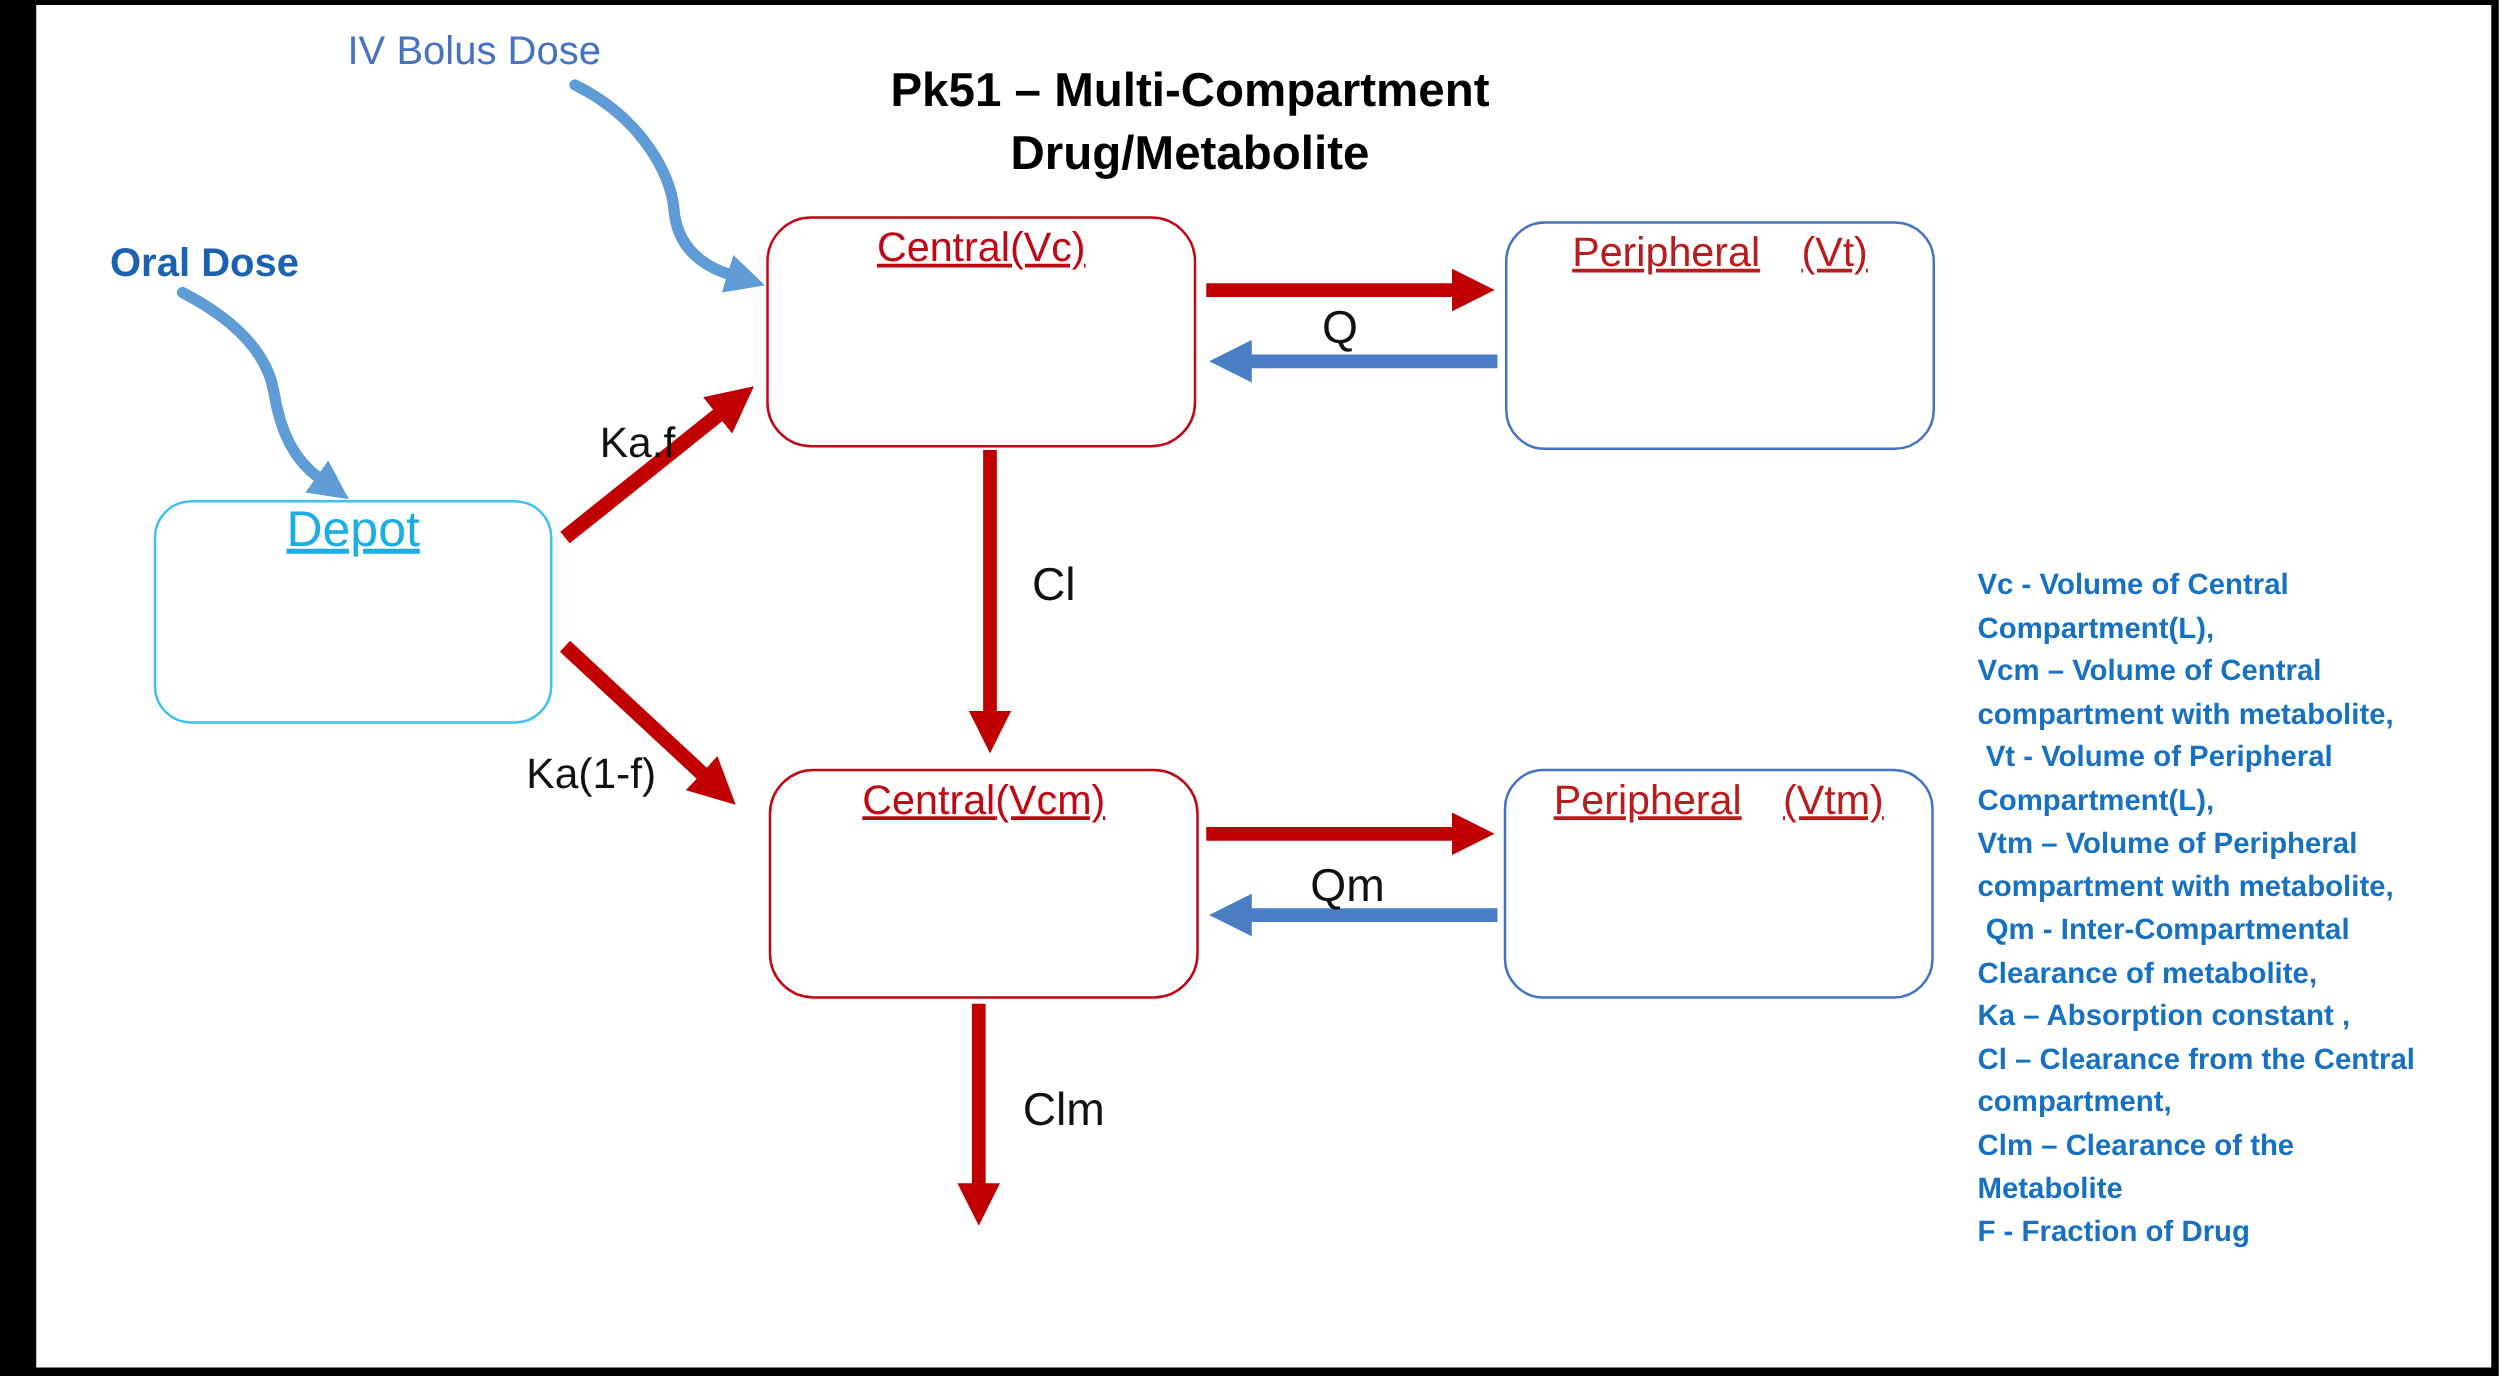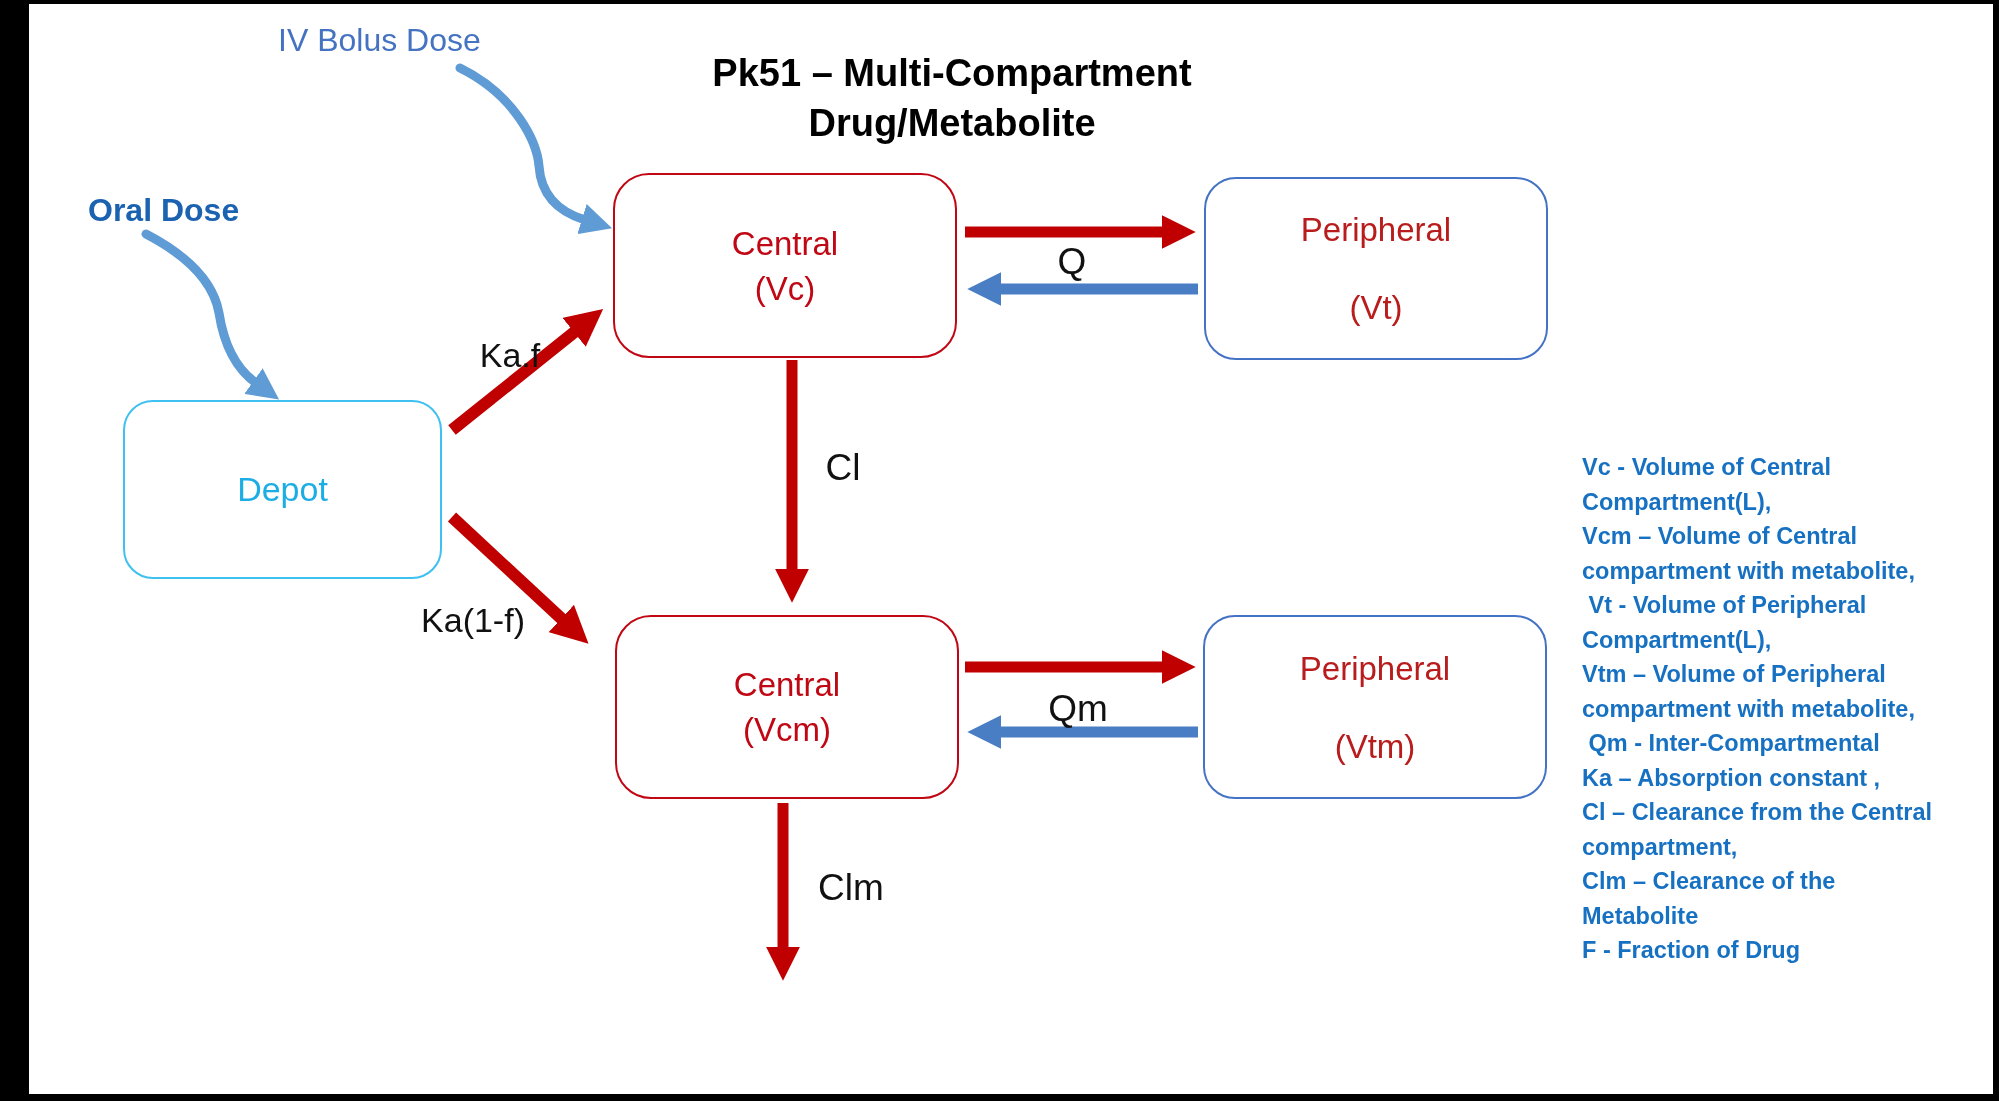--- a/index.html
+++ b/index.html
@@ -19,10 +19,10 @@
 
   .box {
     position:absolute; z-index:2;
-    display:flex; flex-direction:column; align-items:center; justify-content:center;
+    display:flex; flex-direction:row; align-items:flex-start; justify-content:center;
     background:#ffffff;
     text-align:center;
-    font-size:33px; line-height:45px;
+    font-size:33px; line-height:45px;text-decoration:underline;
   }
   .box-red   { border:2.5px solid #C00713; border-radius:36px; color:#C00713; }
   .box-blue  { border:2.5px solid #4472C4; border-radius:32px; color:#b91c1c;gap:33px; }

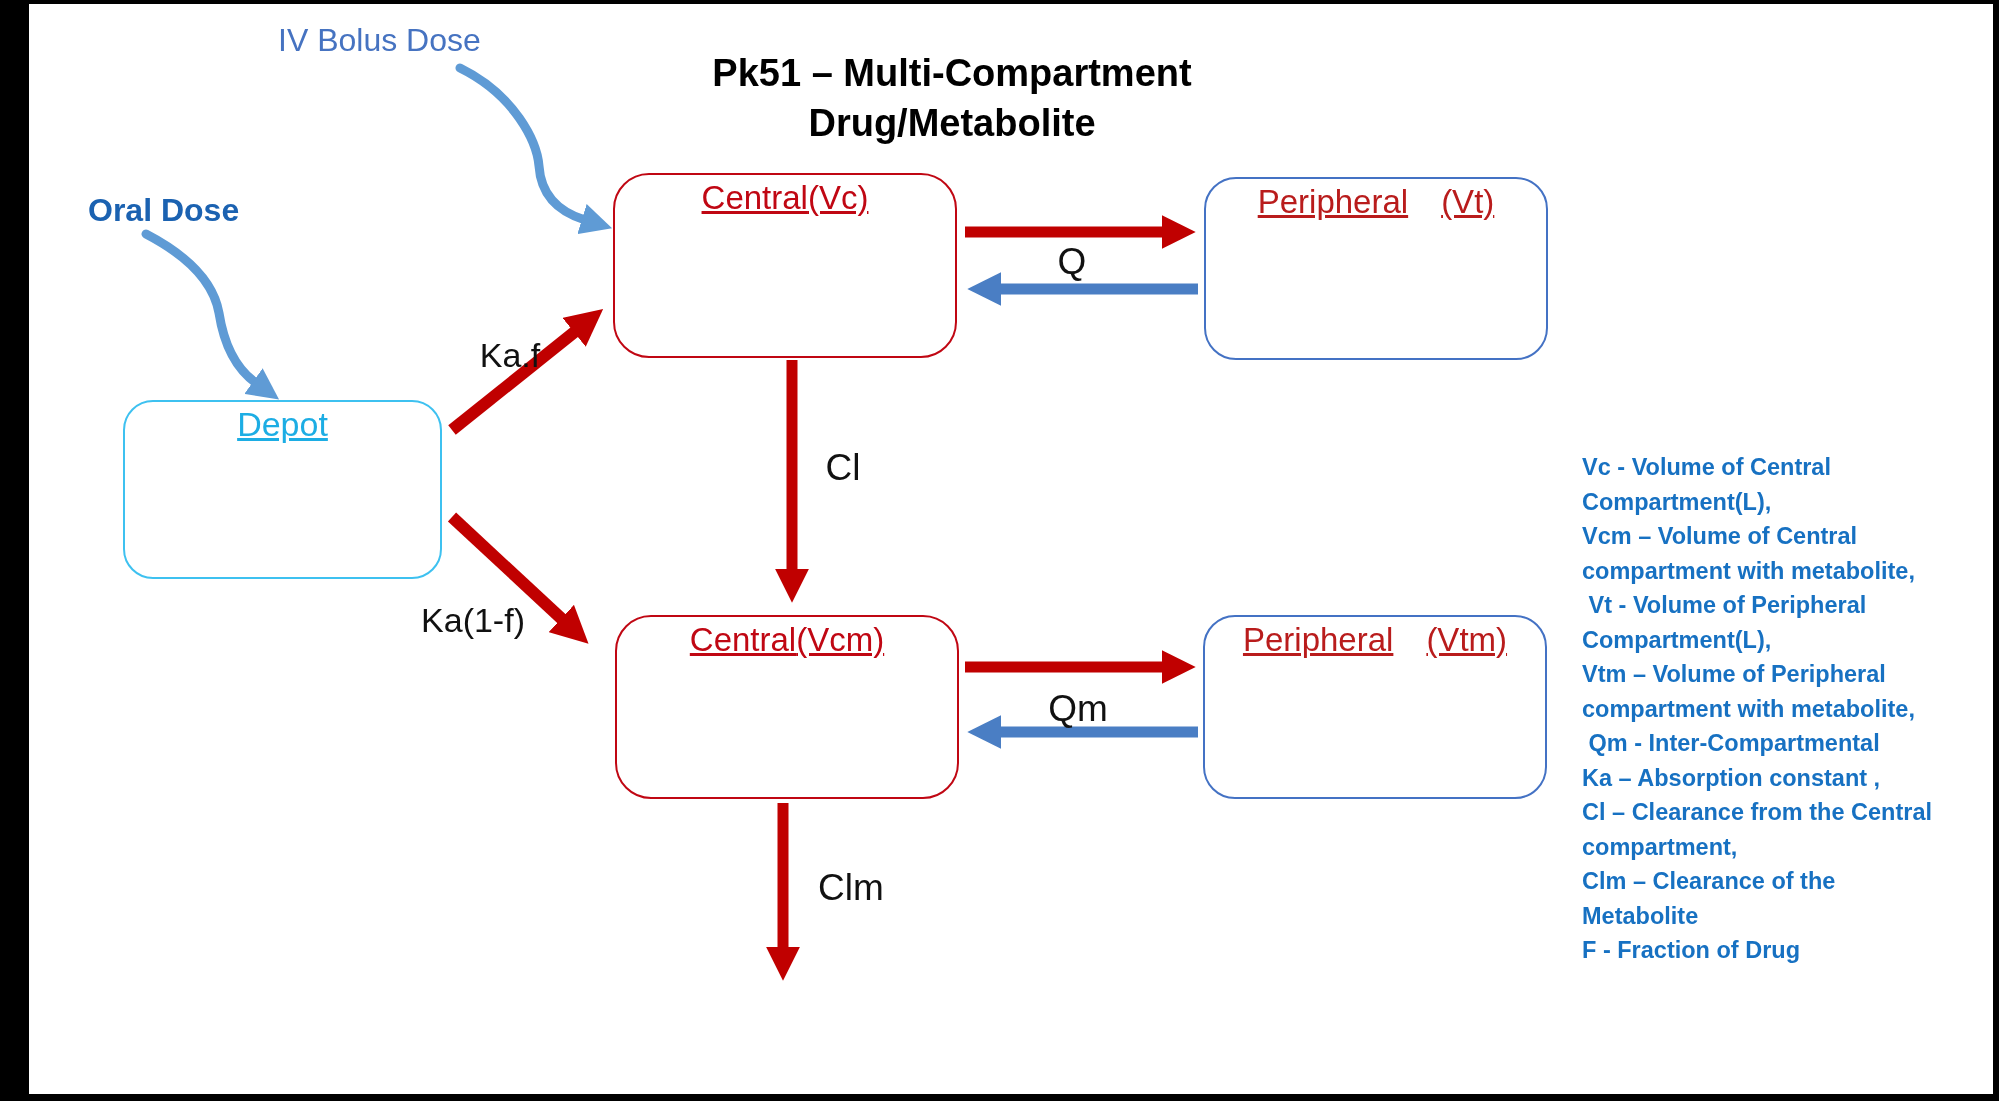--- a/index.html
+++ b/index.html
@@ -32,7 +32,7 @@
   #box-vt   { left:1175px; top:173px; width:340px; height:179px; }
   #box-vcm  { left:586px; top:611px;  width:340px; height:180px; }
   #box-vtm  { left:1174px; top:611px; width:340px; height:180px; }
-  #box-depot{ left:94px;  top:396px;  width:315px; height:175px; font-size:34px; }
+  #box-depot{ left:94px;  top:396px;  width:315px; height:175px; font-size:40px; }
 
   .flow-label {
     position:absolute; z-index:3;

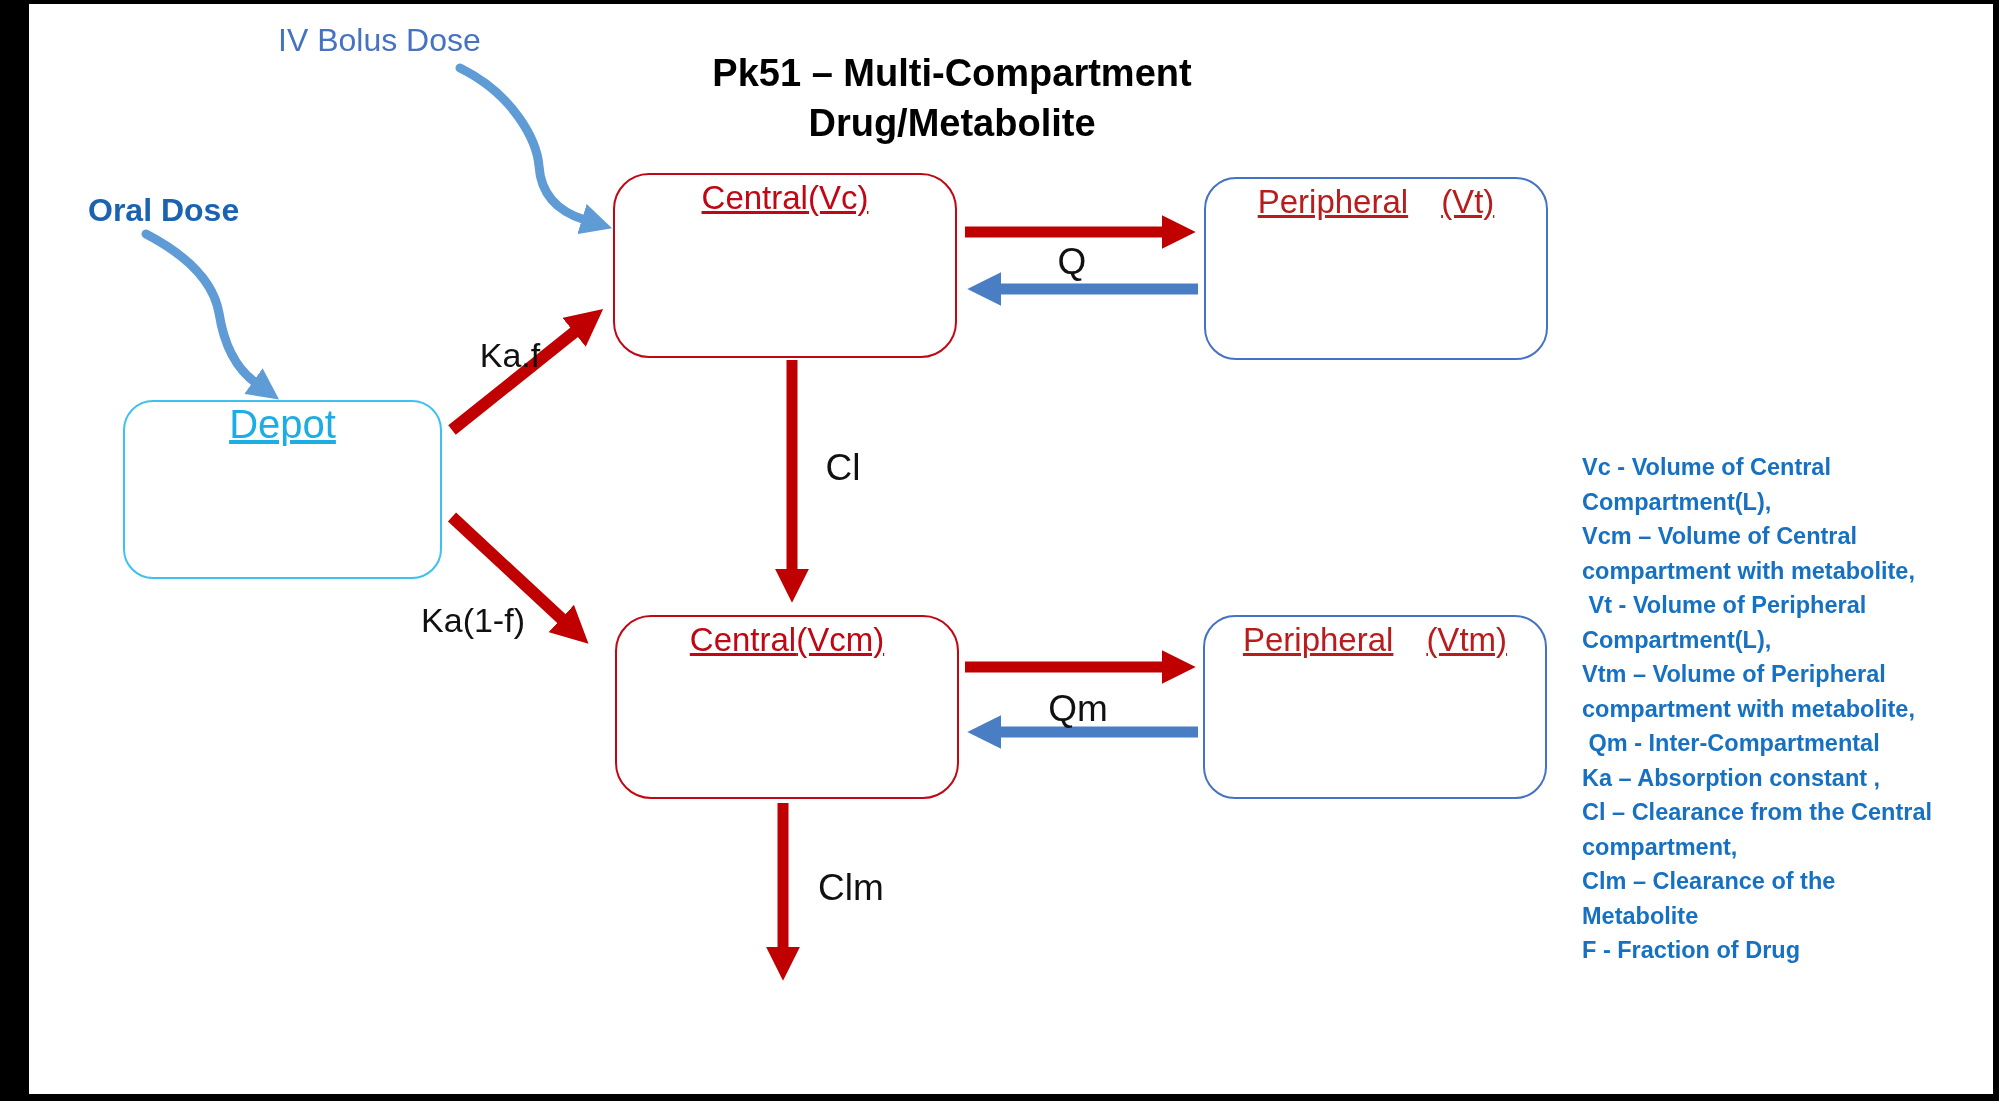--- a/index.html
+++ b/index.html
@@ -148,6 +148,7 @@
     <div class="legend-line">Vtm – Volume of Peripheral</div>
     <div class="legend-line">compartment with metabolite,</div>
     <div class="legend-line"> Qm - Inter-Compartmental</div>
+    <div class="legend-line">Clearance of metabolite,</div>
     <div class="legend-line">Ka – Absorption constant ,</div>
     <div class="legend-line">Cl – Clearance from the Central</div>
     <div class="legend-line">compartment,</div>

